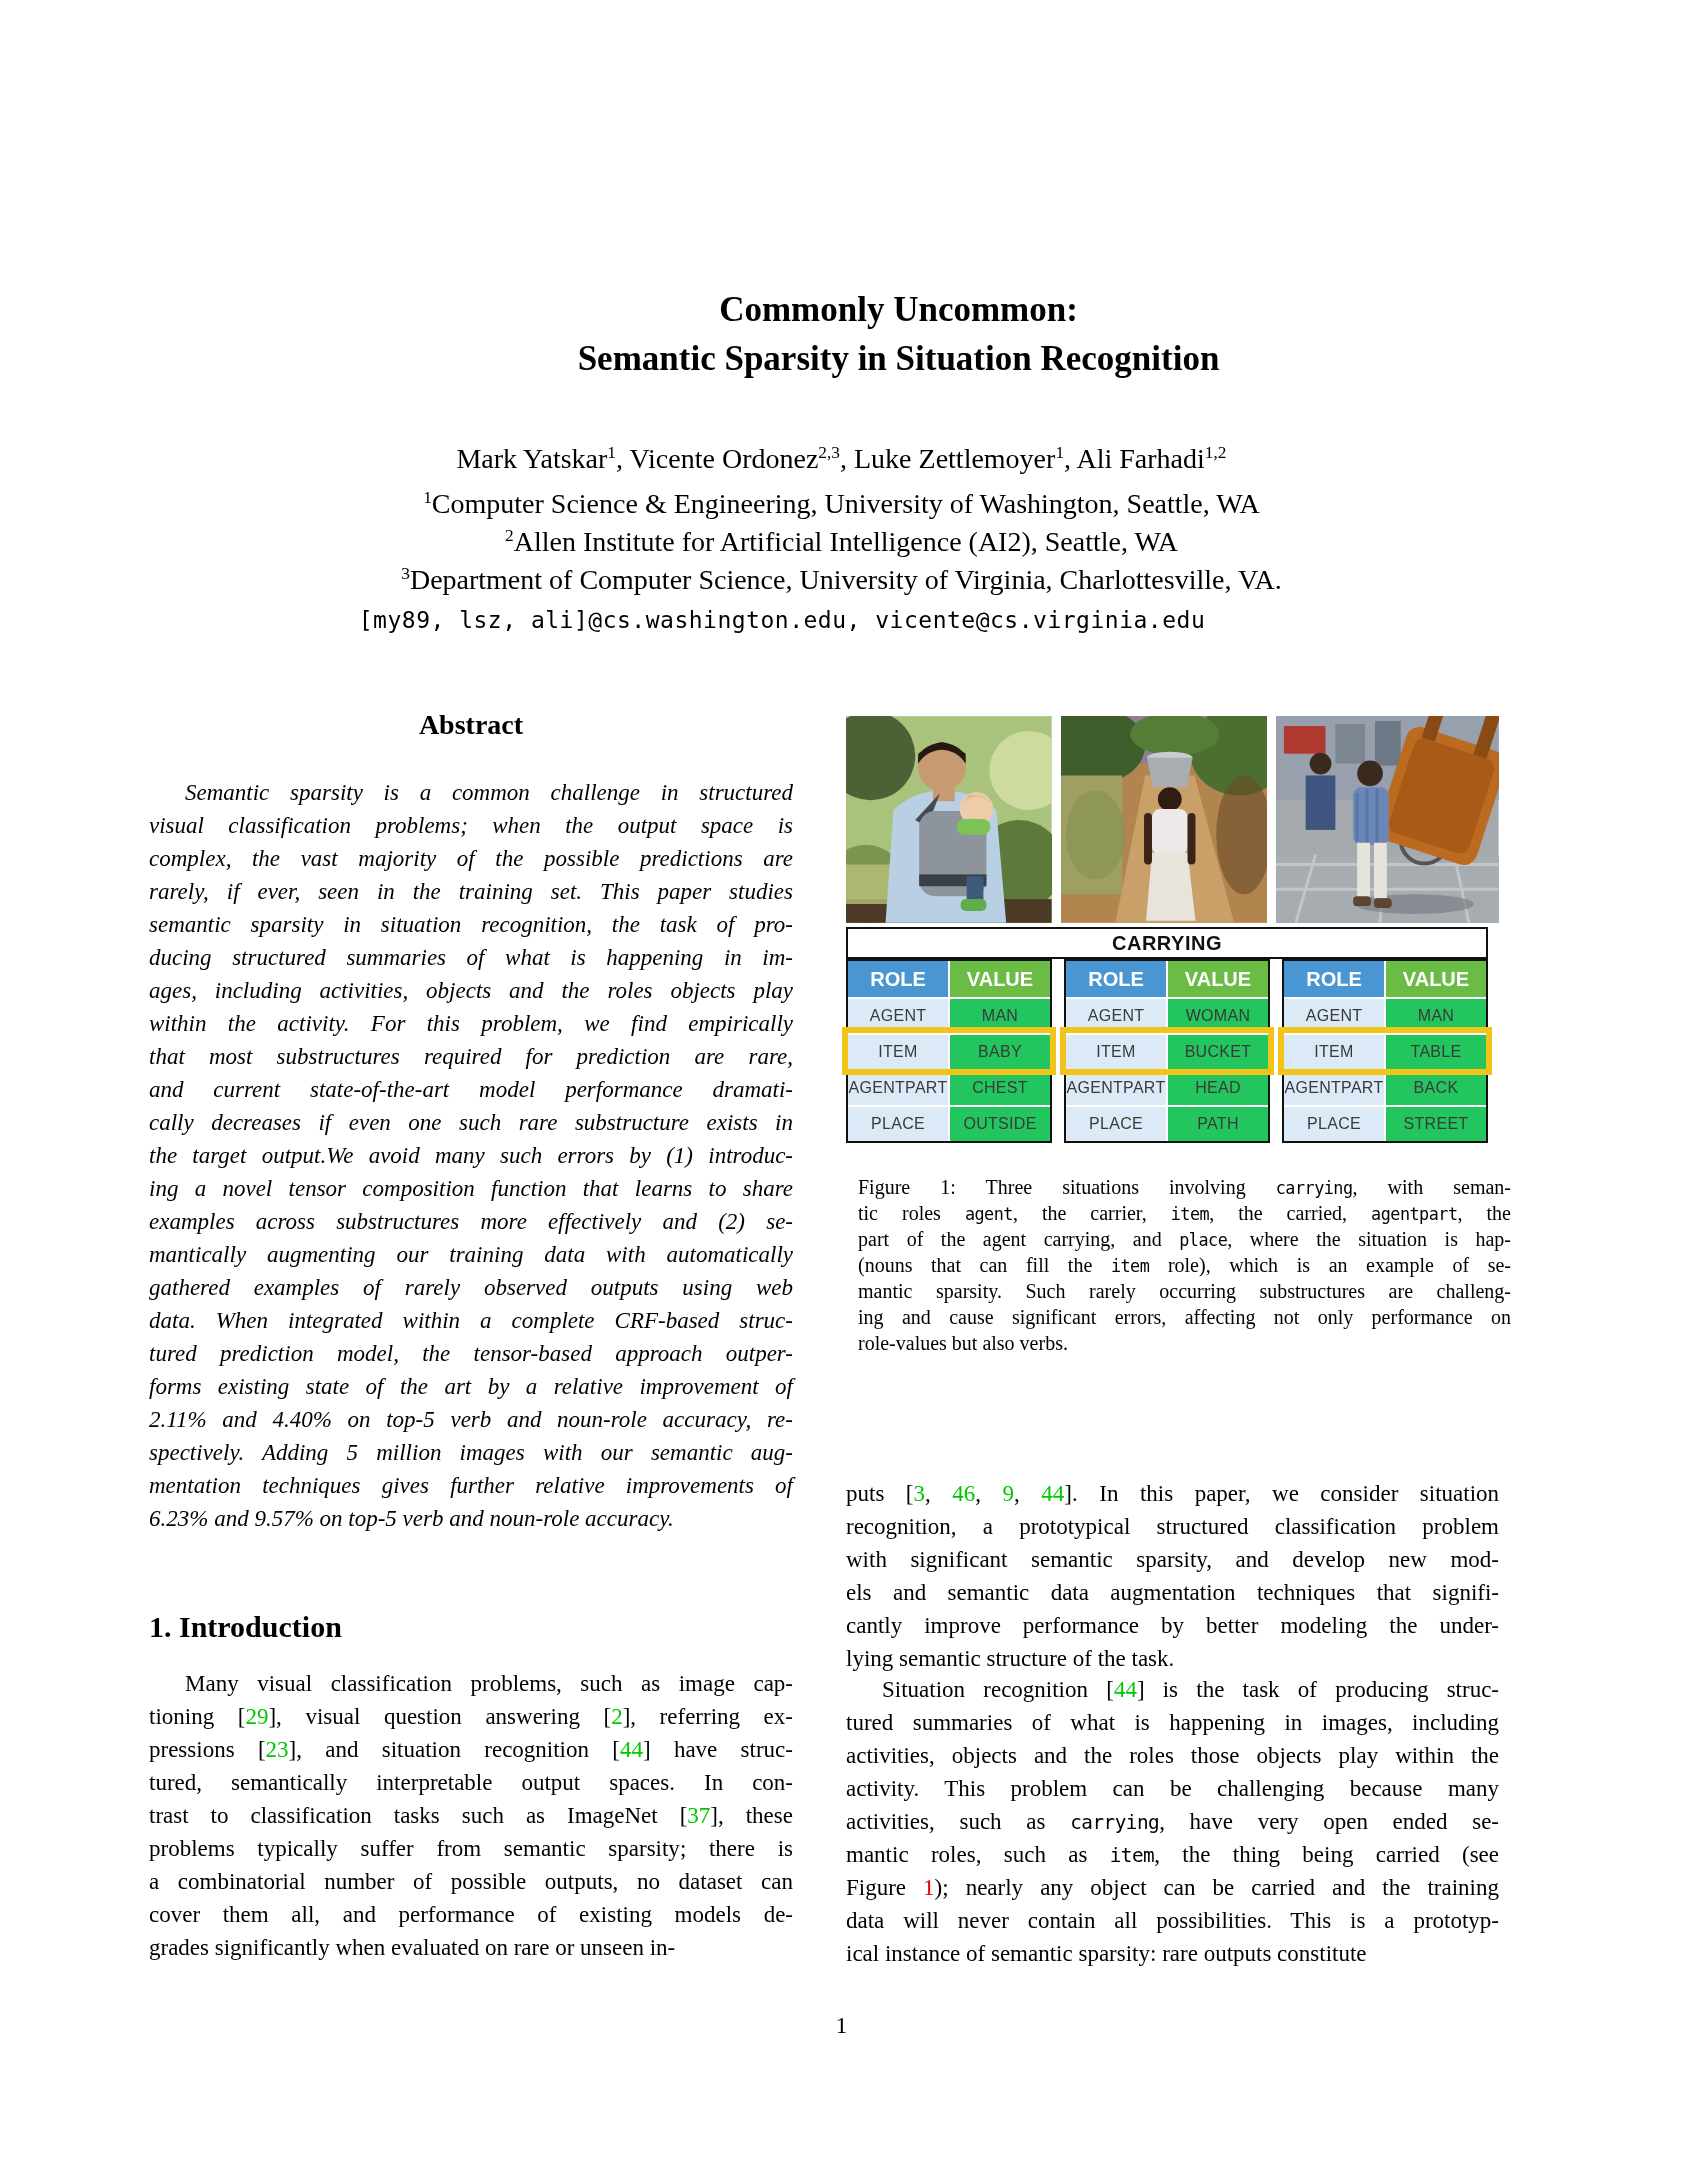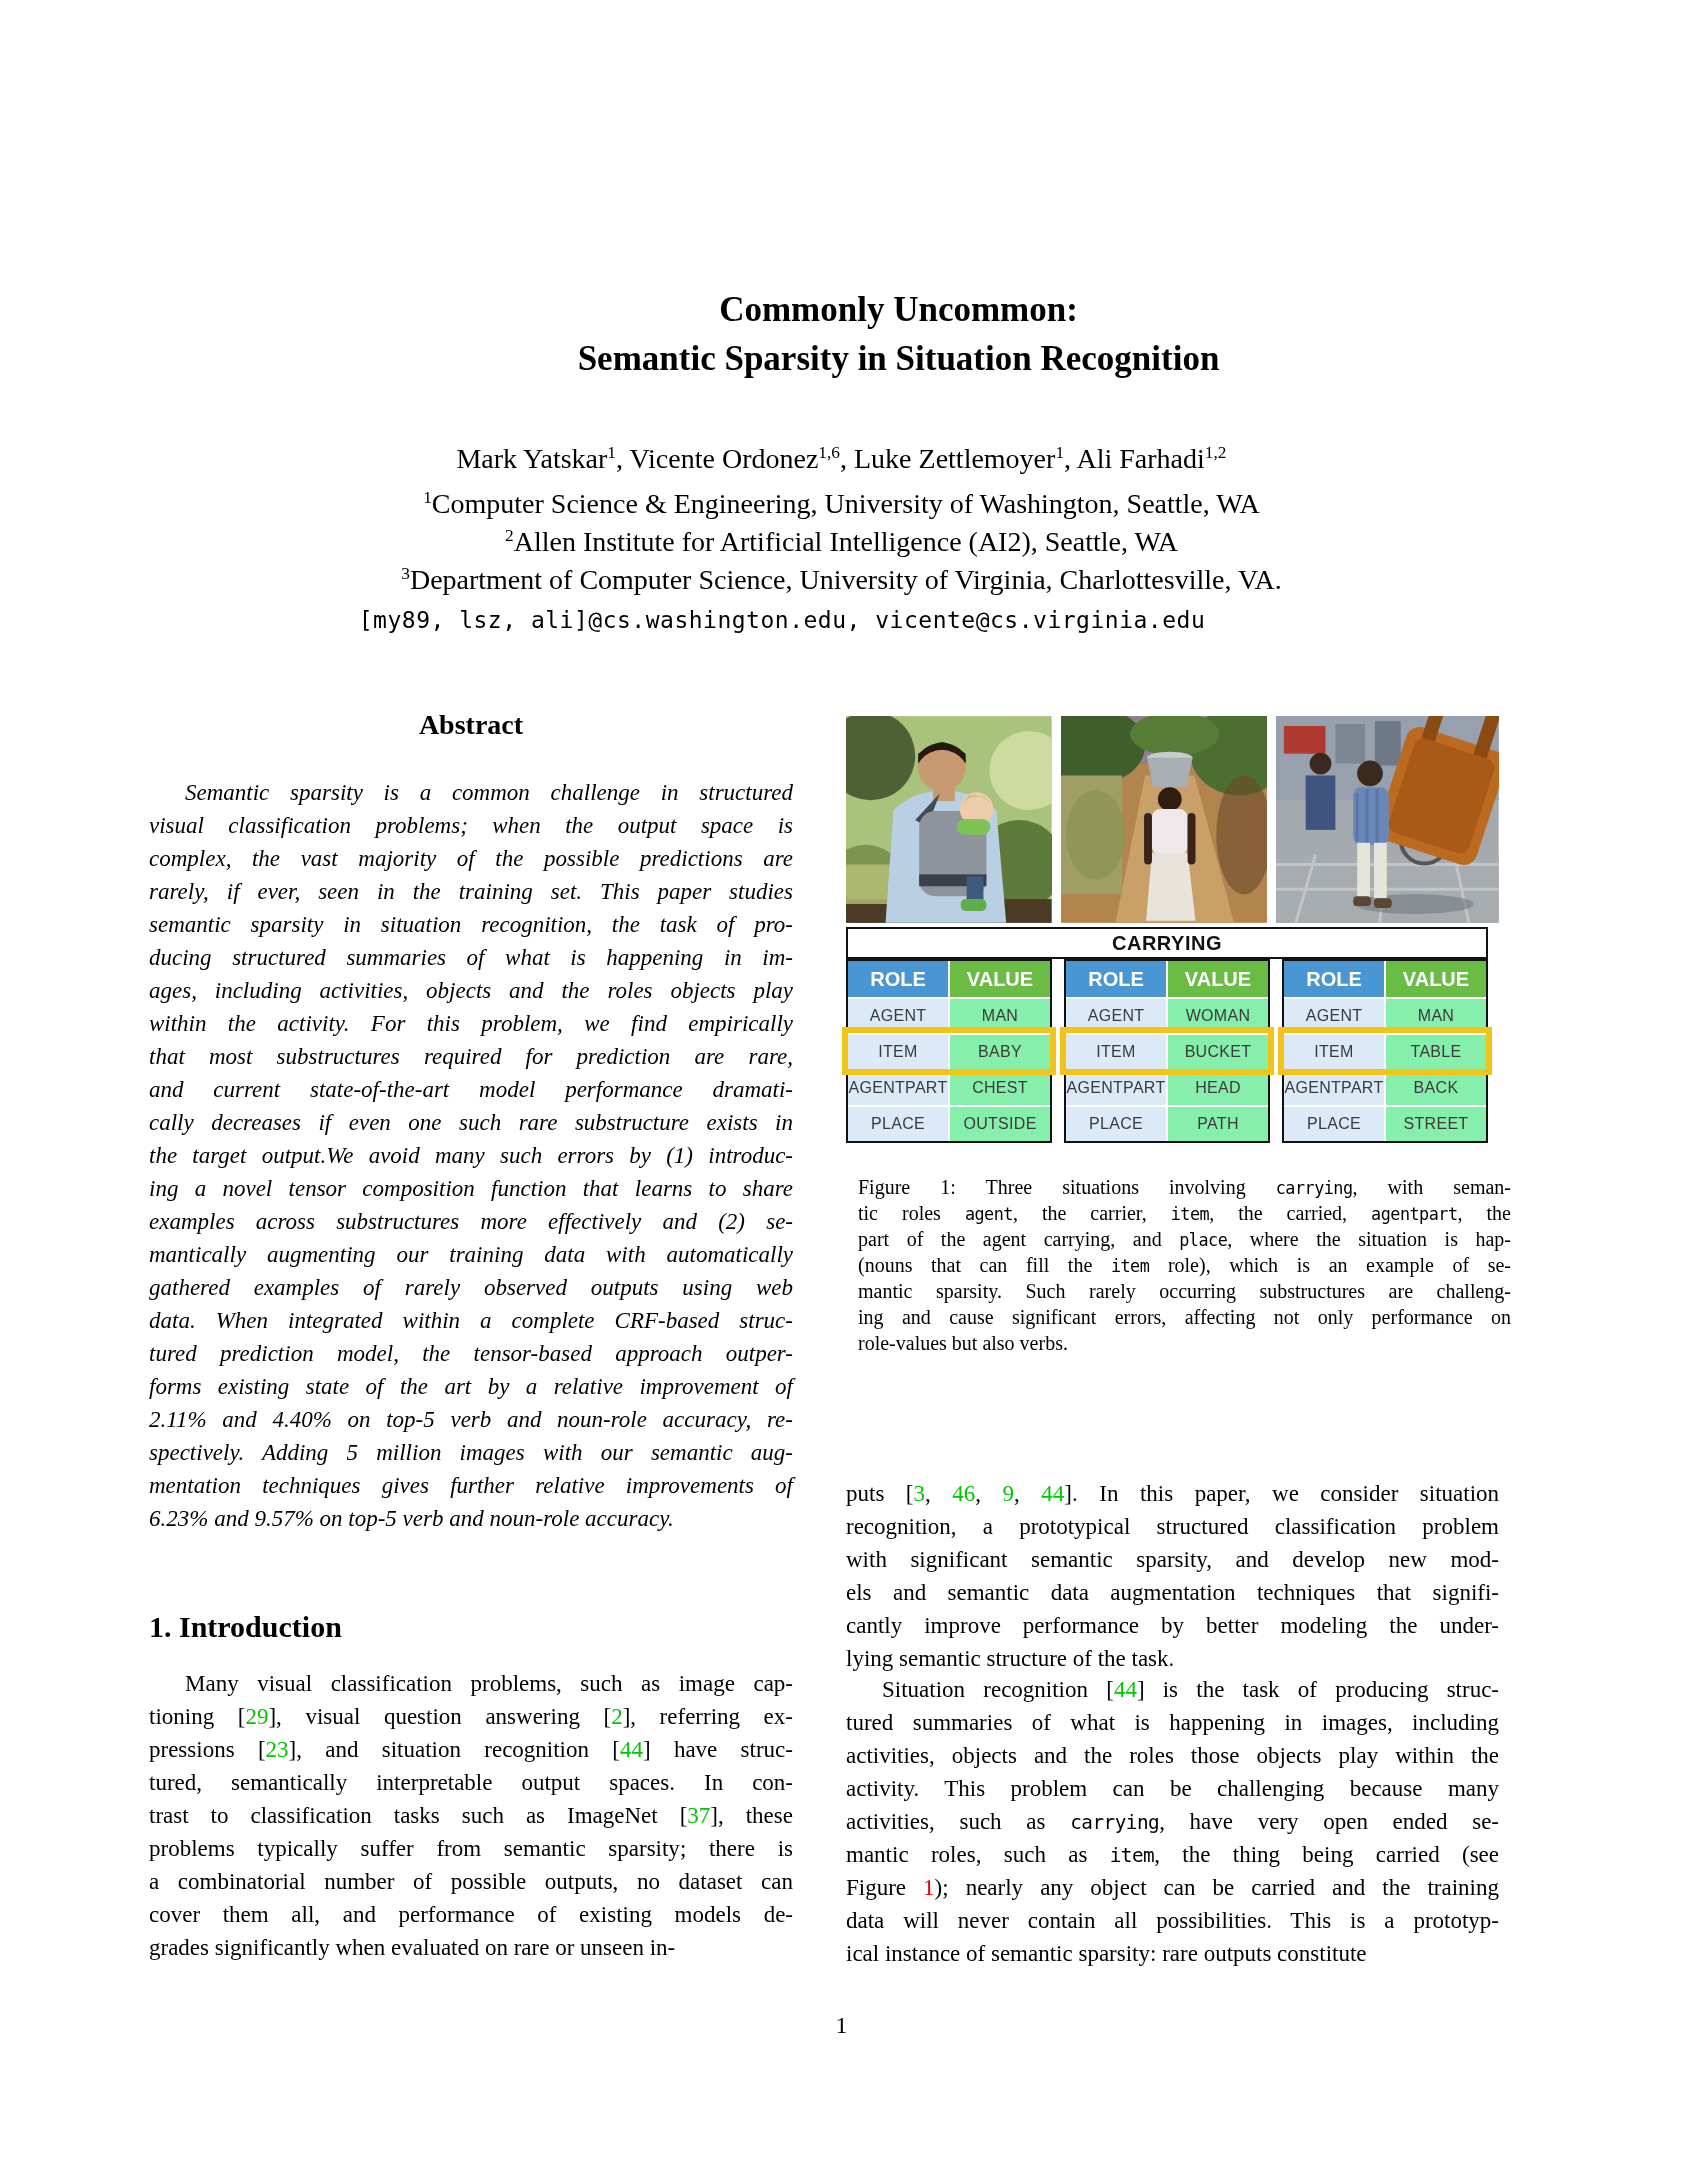--- a/index.html
+++ b/index.html
@@ -63,7 +63,7 @@
   </div>
 
   <div class="abs authors">
-      <div class="tline">Mark Yatskar<span class="sup">1</span>, Vicente Ordonez<span class="sup">1,6</span>, Luke Zettlemoyer<span class="sup">1</span>, Ali Farhadi<span class="sup">1,2</span></div>
+      <div class="tline">Mark Yatskar<span class="sup">1</span>, Vicente Ordonez<span class="sup">2,3</span>, Luke Zettlemoyer<span class="sup">1</span>, Ali Farhadi<span class="sup">1,2</span></div>
     </div>
   <div class="abs affils">
       <div class="tline"><span class="sup">1</span>Computer Science &amp; Engineering, University of Washington, Seattle, WA</div>

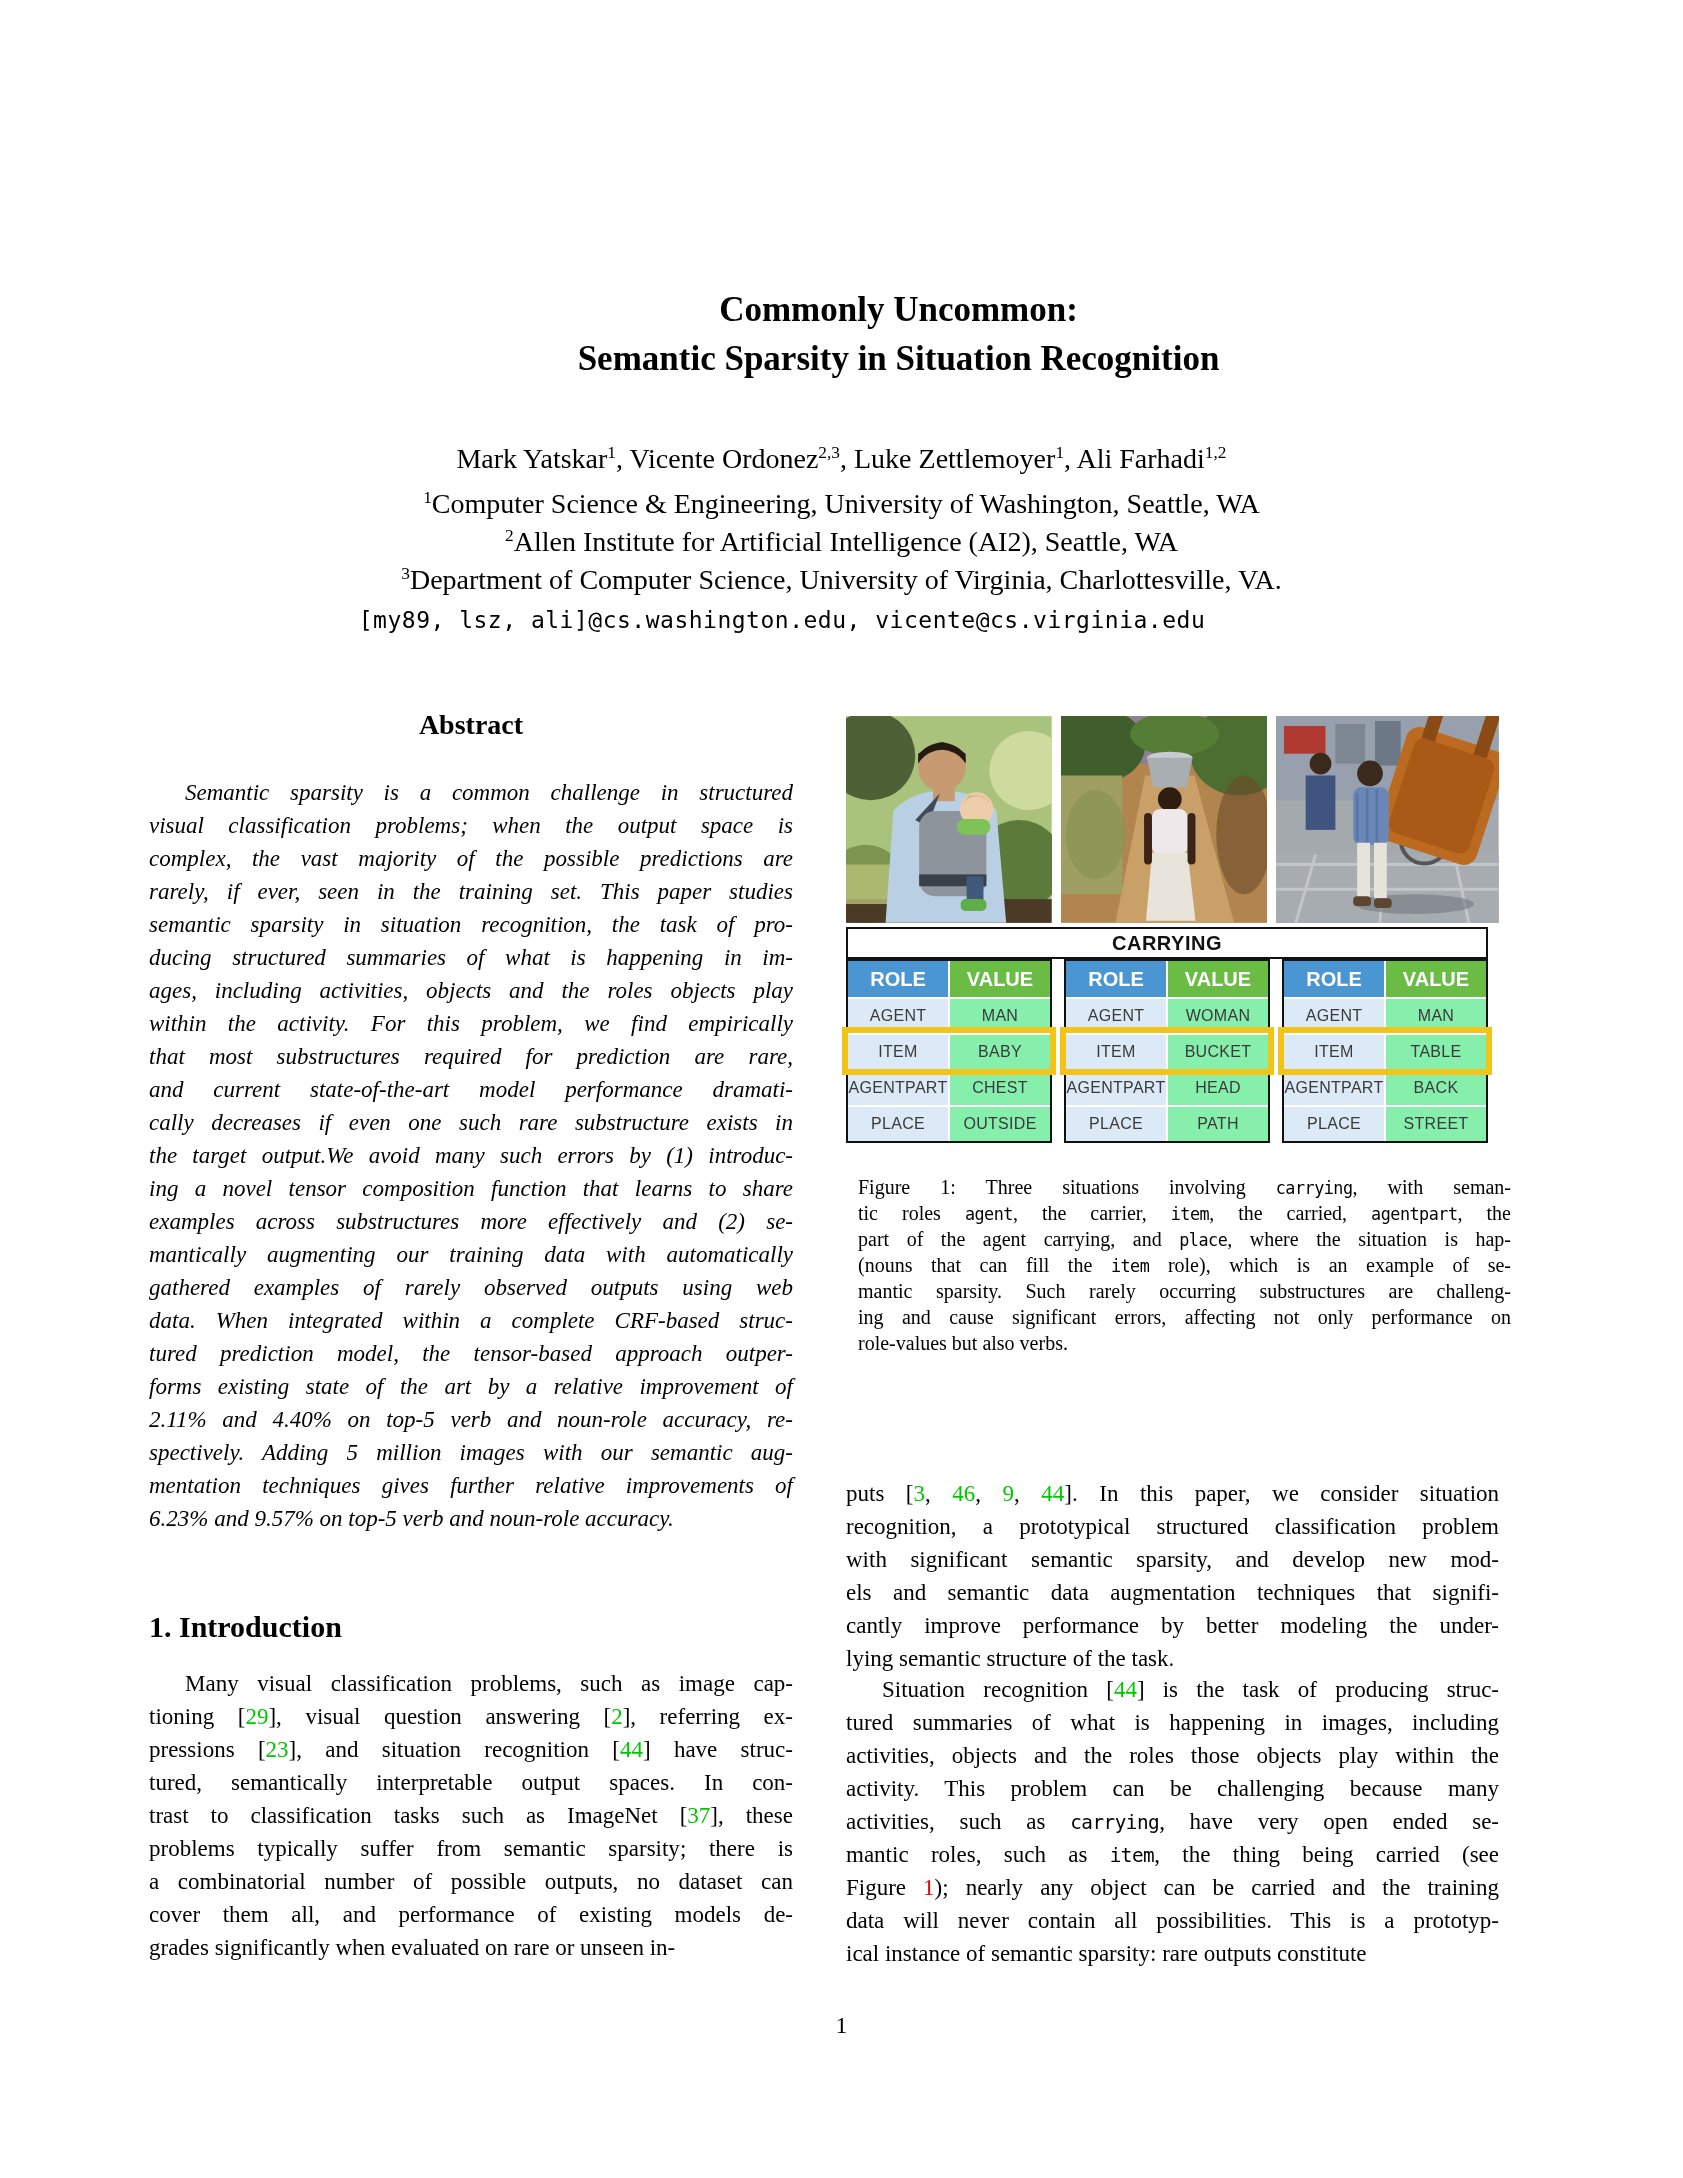--- a/index.html
+++ b/index.html
@@ -49,7 +49,7 @@
   .tcell{flex:1;display:flex;align-items:center;justify-content:center;
          font-family:"Liberation Sans",sans-serif;font-size:16px;color:#3a3a3a;letter-spacing:0.3px;}
   .c-role{background:#DCE9F7;border-right:2px solid #fff;}
-  .c-value{background:#86efac;}
+  .c-value{background:#22c55e;}
   .trow.hl{box-shadow:0 0 0 6px #F2C319;z-index:3;}
 </style>
 </head>

